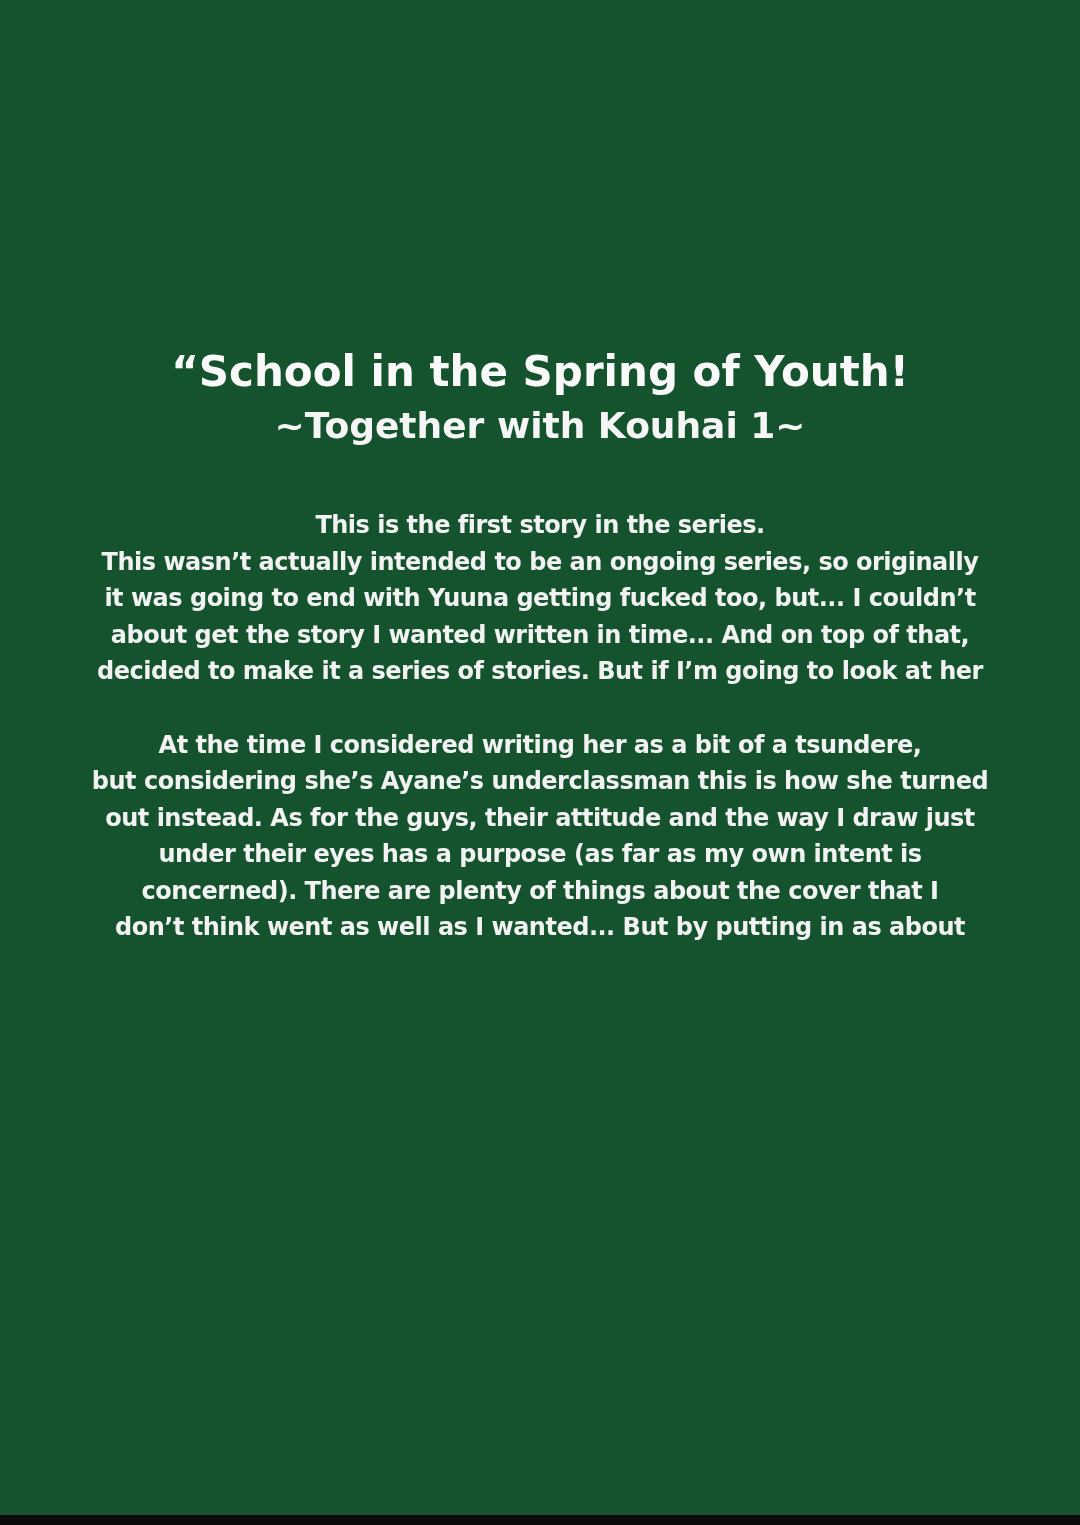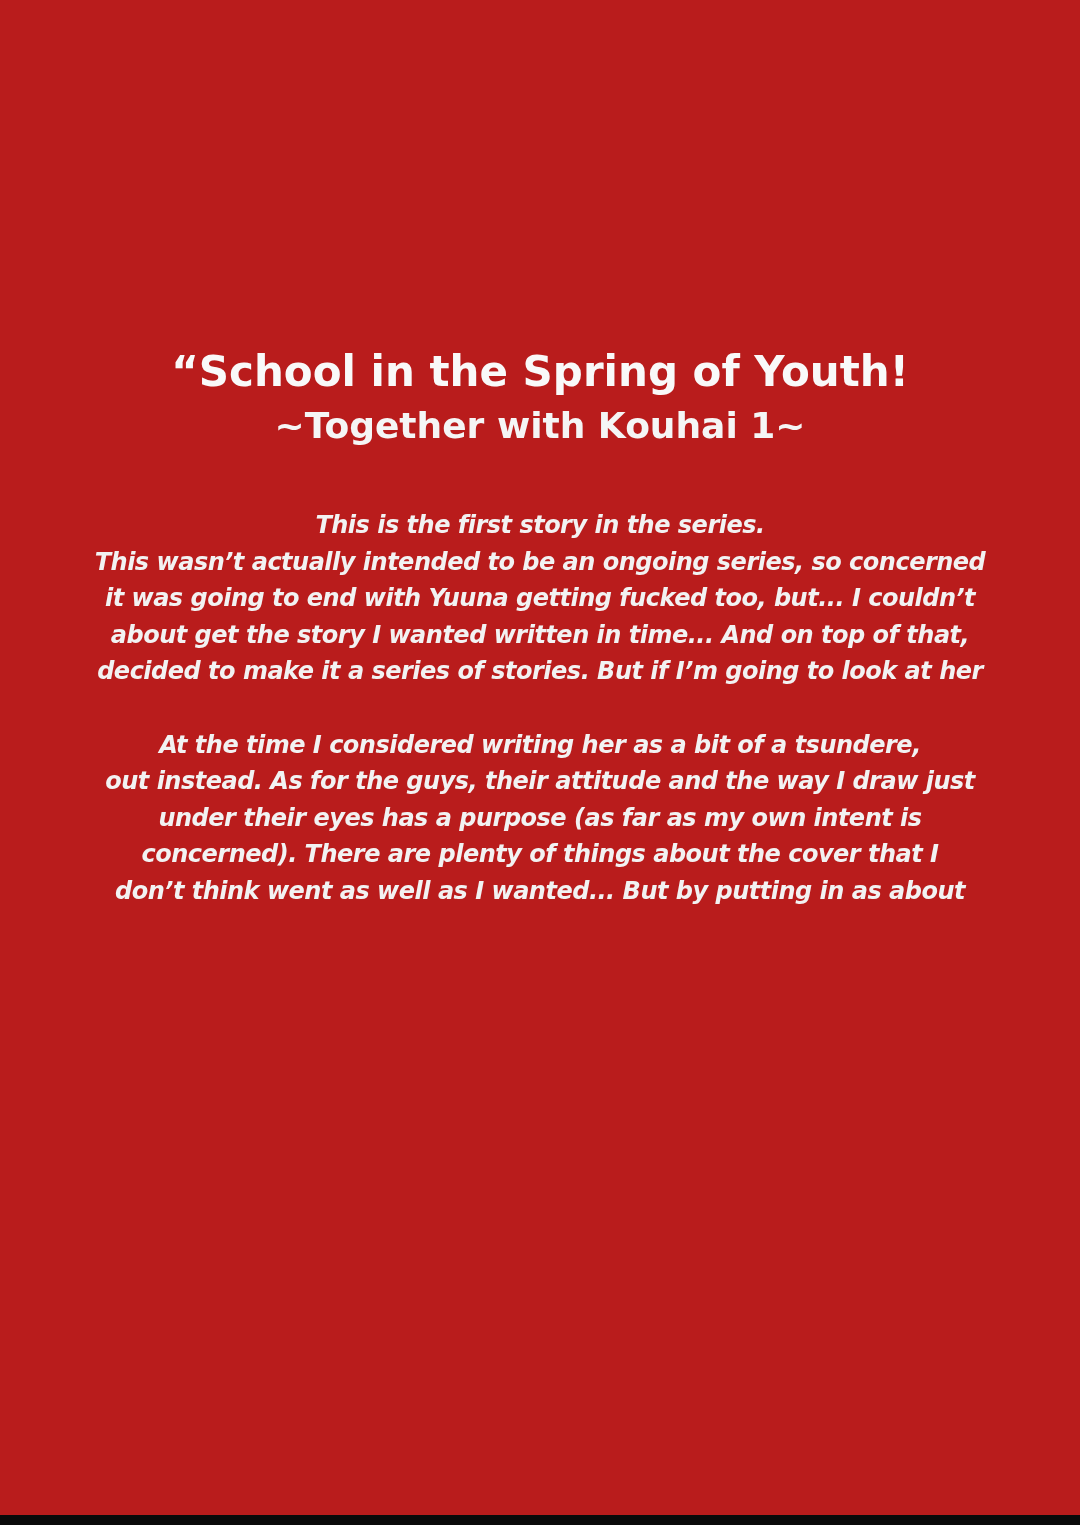--- a/index.html
+++ b/index.html
@@ -20,7 +20,7 @@
     left: 0;
     width: 1080px;
     height: 1525px;
-    background: #b91c1c;
+    background: #14532d;
     color: #f7f7f7;
     text-align: center;
     padding-top: 346px;

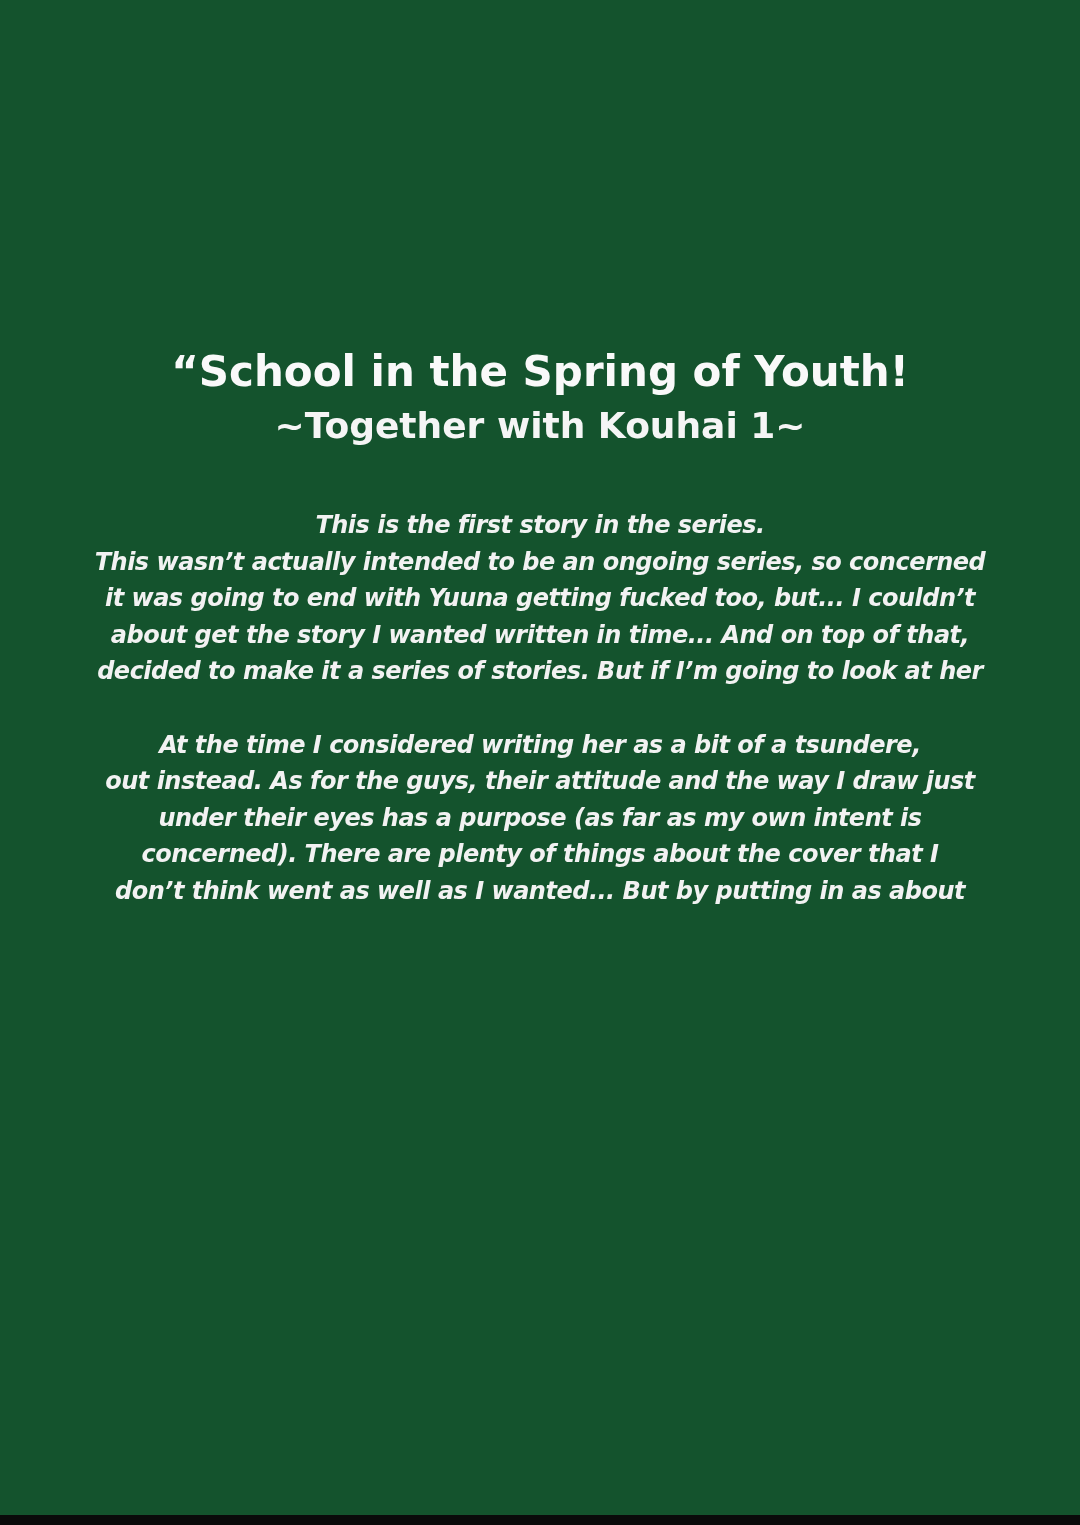--- a/index.html
+++ b/index.html
@@ -59,7 +59,6 @@
   .paragraph .line {
     line-height: 36.5px;
     white-space: nowrap;
-    font-style: italic;
   }
   .bottom-strip {
     position: absolute;

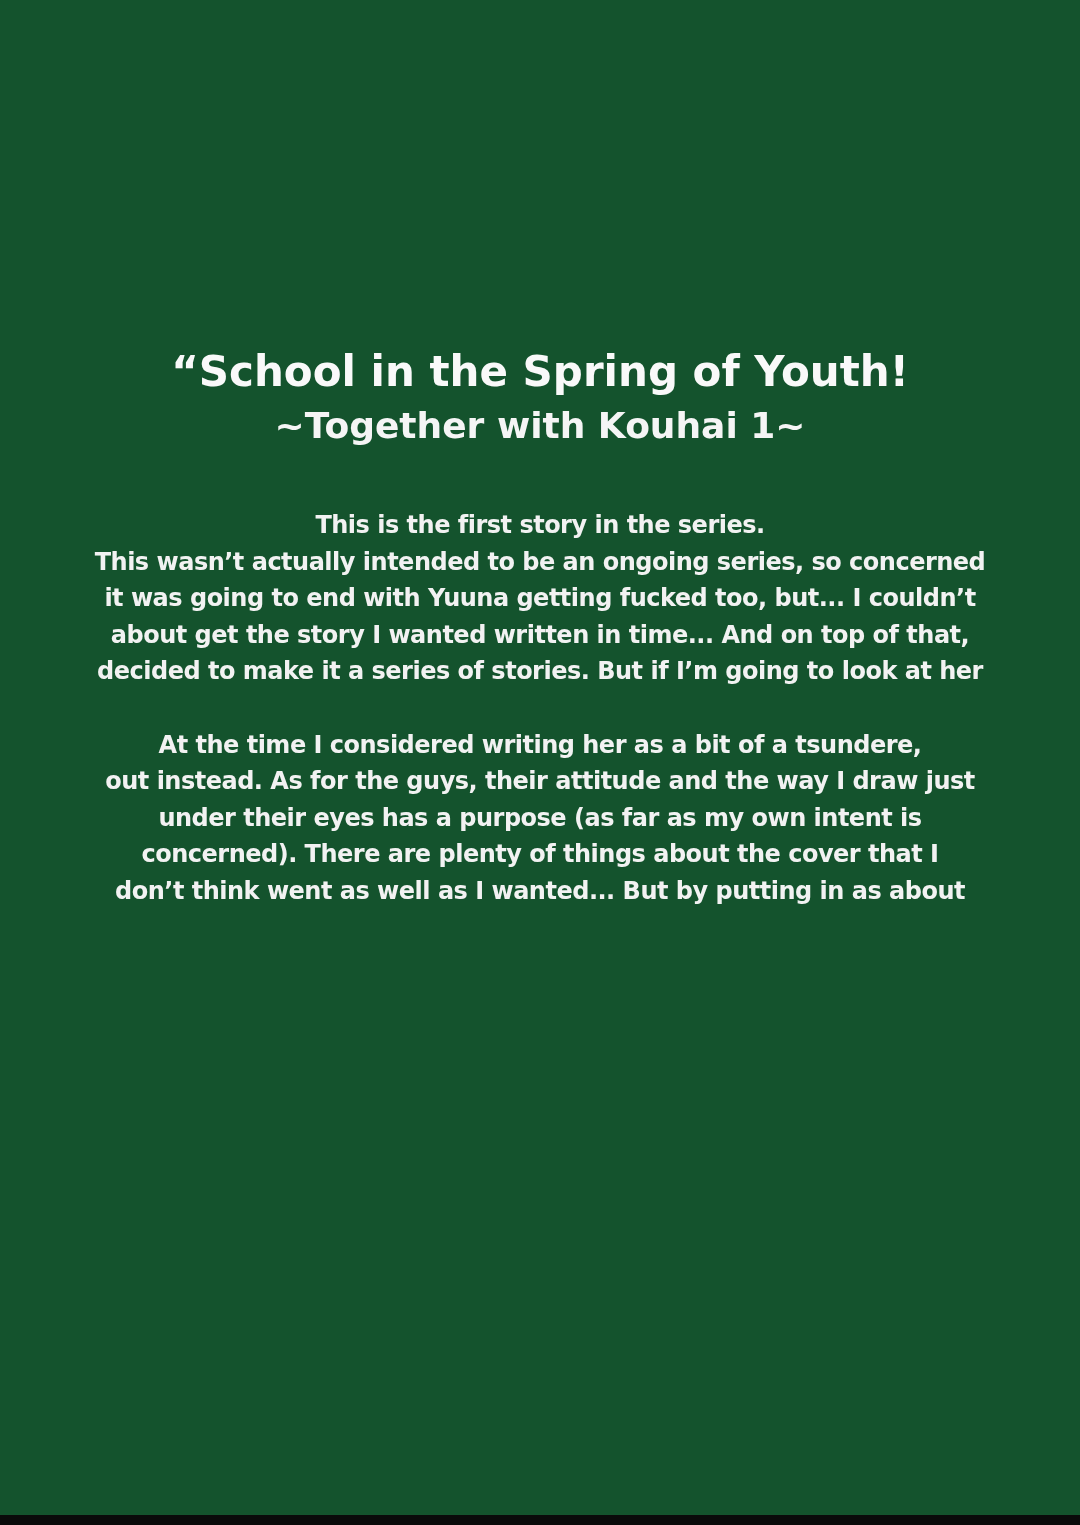--- a/index.html
+++ b/index.html
@@ -77,7 +77,7 @@
   <h2 class="subtitle">~Together with Kouhai 1~</h2>
   <div class="paragraph first">
       <div class="line">This is the first story in the series.</div>
-      <div class="line">This wasn’t actually intended to be an ongoing series, so concerned</div>
+      <div class="line">This wasn’t actually intended to be an ongoing series, so originally</div>
       <div class="line">it was going to end with Yuuna getting fucked too, but... I couldn’t</div>
       <div class="line">about get the story I wanted written in time... And on top of that,</div>
       <div class="line">decided to make it a series of stories. But if I’m going to look at her</div>

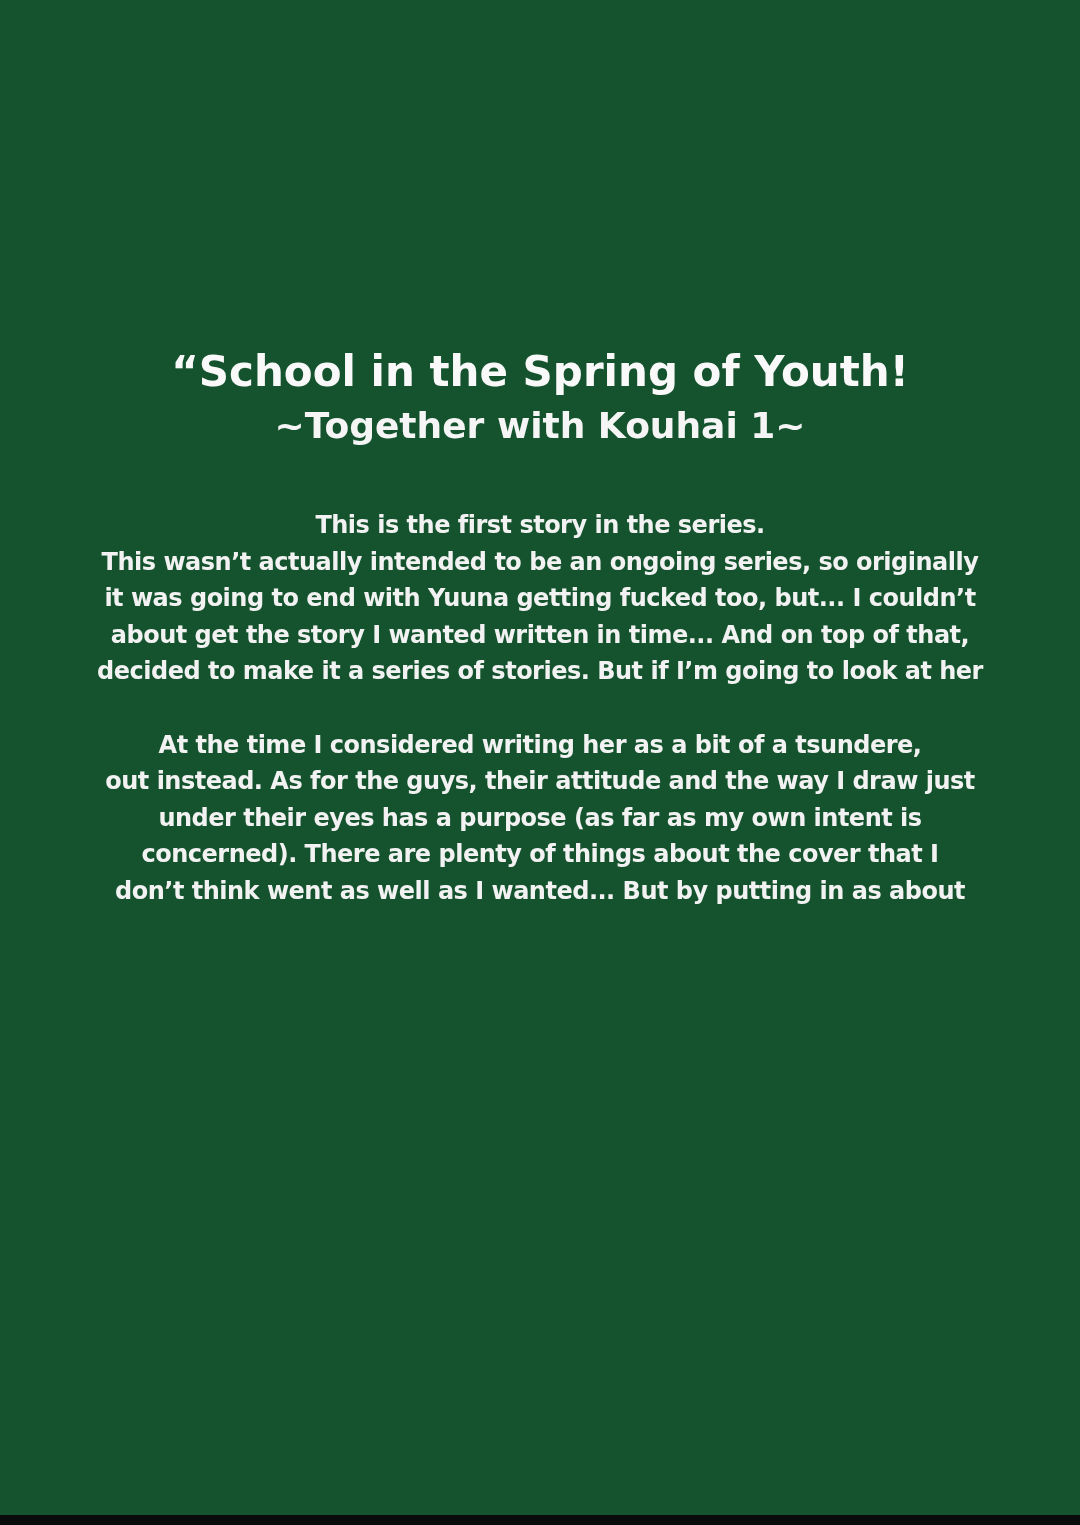--- a/index.html
+++ b/index.html
@@ -84,6 +84,7 @@
     </div>
   <div class="paragraph second">
       <div class="line">At the time I considered writing her as a bit of a tsundere,</div>
+      <div class="line">but considering she’s Ayane’s underclassman this is how she turned</div>
       <div class="line">out instead. As for the guys, their attitude and the way I draw just</div>
       <div class="line">under their eyes has a purpose (as far as my own intent is</div>
       <div class="line">concerned). There are plenty of things about the cover that I</div>

